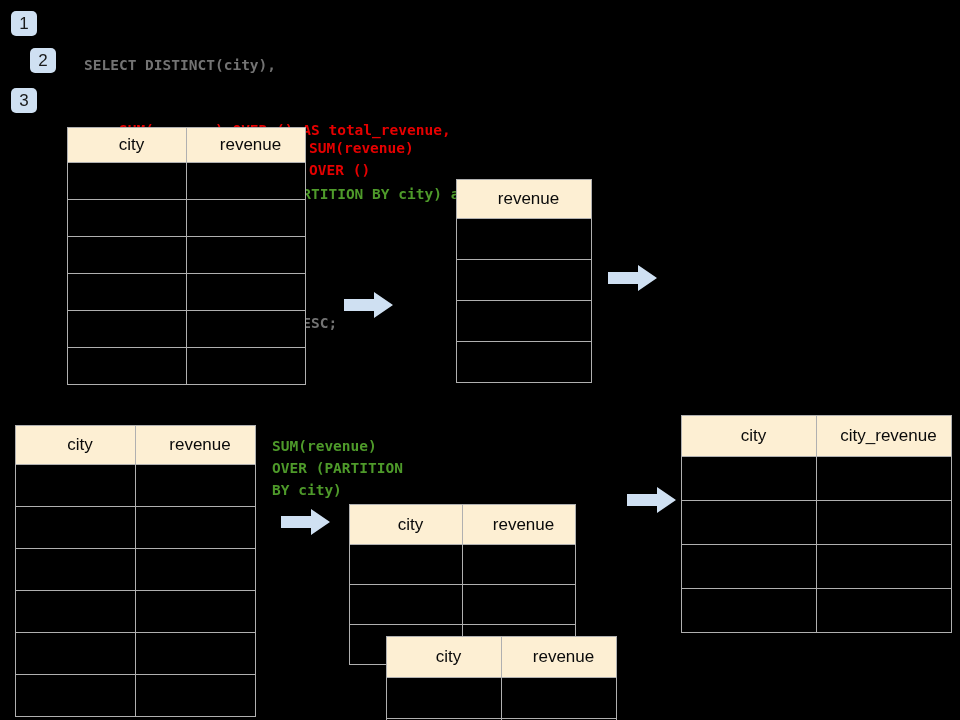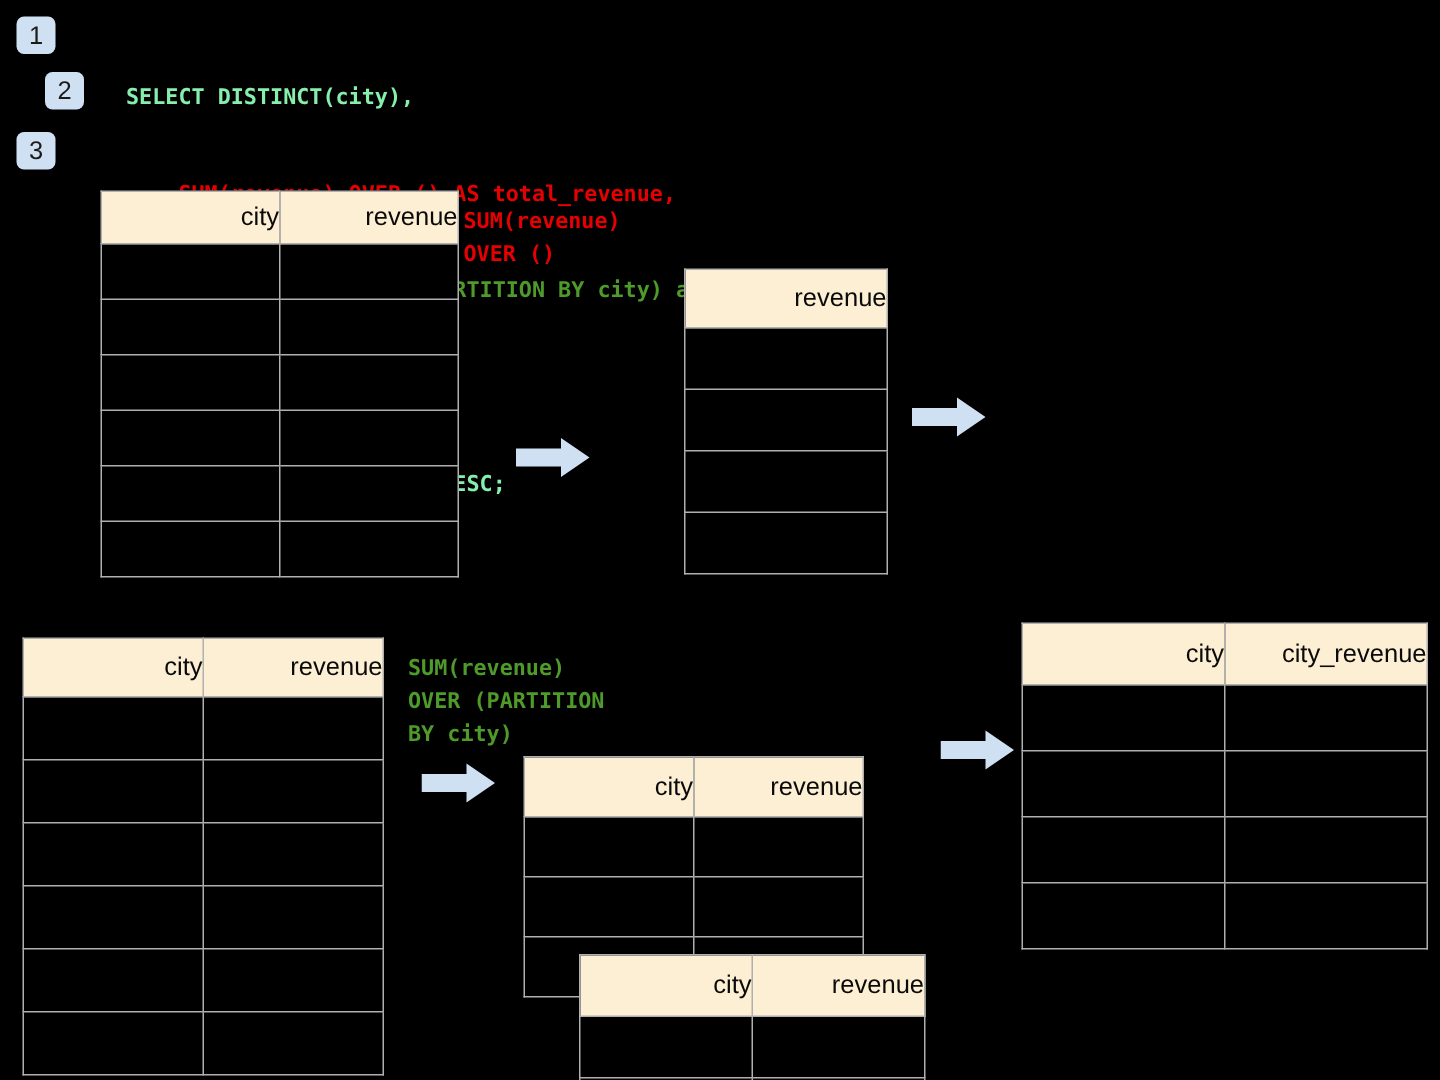--- a/index.html
+++ b/index.html
@@ -51,7 +51,7 @@
     letter-spacing: 0px;
   }
   .sql-line { white-space: pre; }
-  .c-purple { color: #86efac; }
+  .c-purple { color: #737373; }
   .c-red    { color: #e60000; }
   .c-green  { color: #4e9a2a; }
 

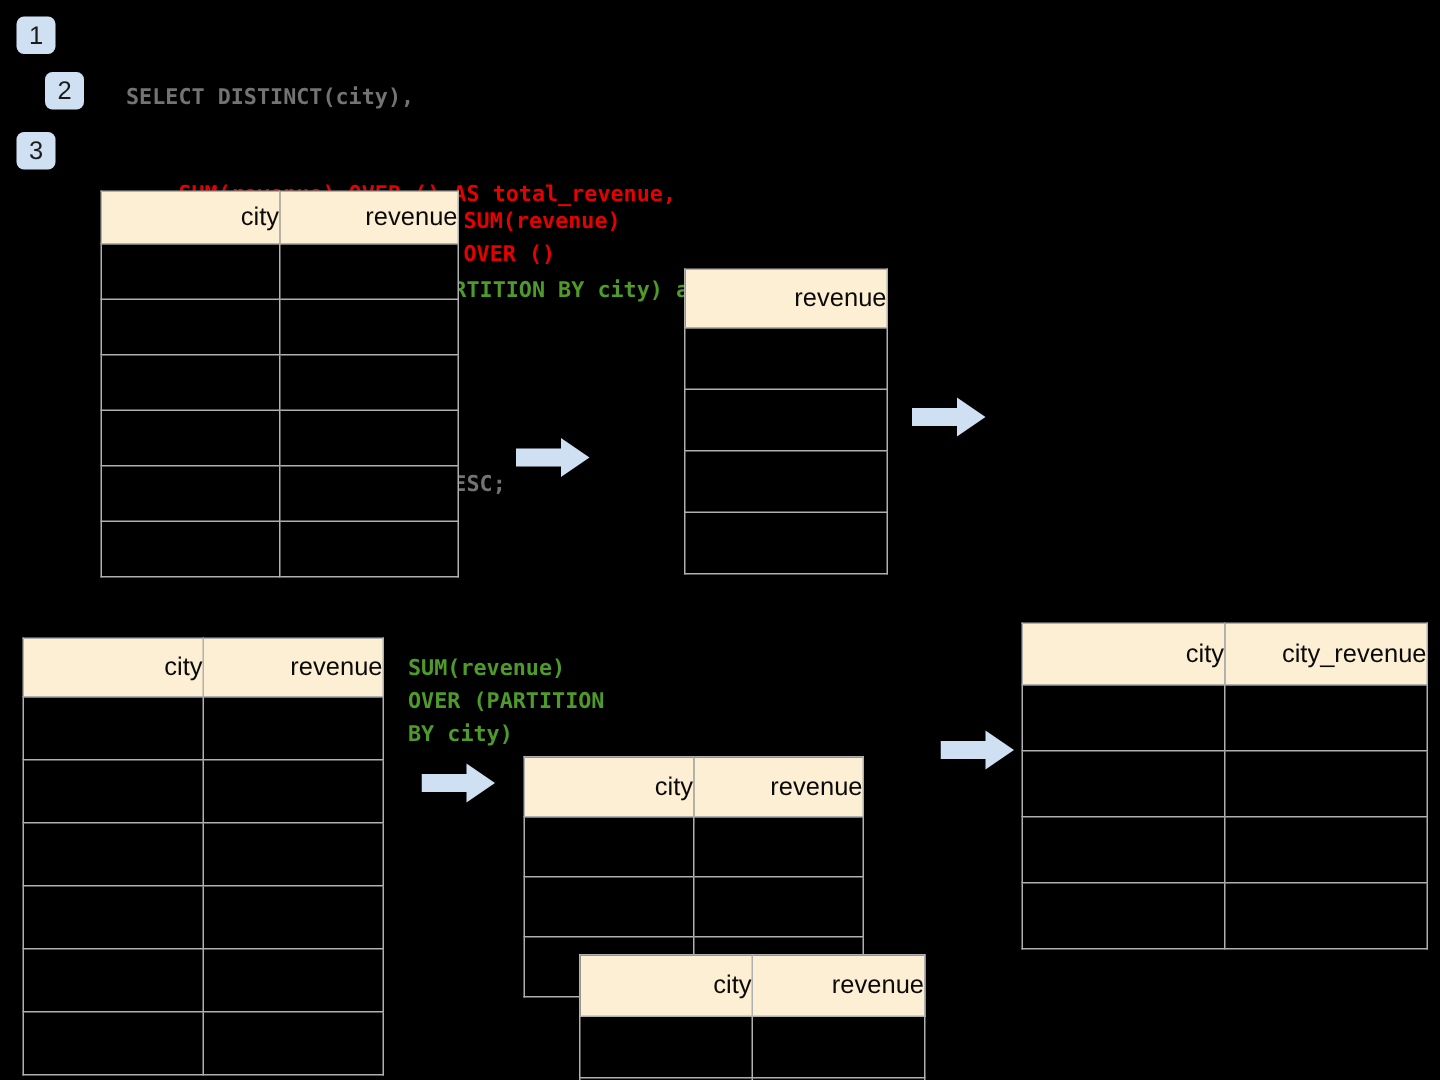--- a/index.html
+++ b/index.html
@@ -88,7 +88,7 @@
     border: 1px solid #b0b0b0;
     padding: 0;
     margin: 0;
-    text-align: right;
+    text-align: center;
     vertical-align: middle;
   }
   .tbl th {

